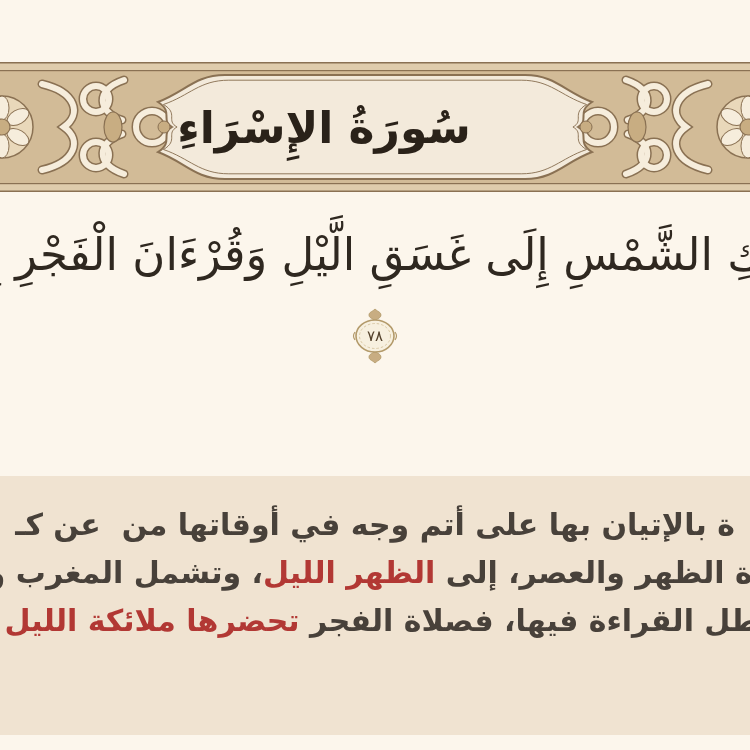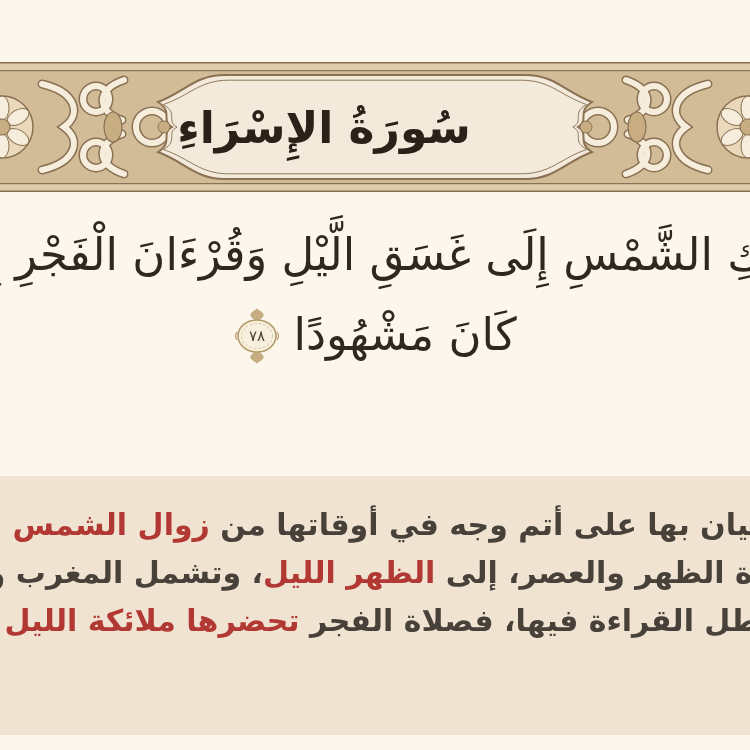--- a/index.html
+++ b/index.html
@@ -107,7 +107,6 @@
   </div>
 
   <div class="verse-line2-wrap">
-    <span class="verse-line2">كَانَ مَشْهُودًا</span>
     <svg class="medallion-svg" viewBox="0 0 48 56" aria-hidden="false">
       <path d="M 24 1 C 27 4 30 4 30 7 C 30 10 27 10 24 13 C 21 10 18 10 18 7 C 18 4 21 4 24 1 Z" fill="#C8AD82" stroke="#B39A6A" stroke-width="0.8"></path>
       <path d="M 24 55 C 27 52 30 52 30 49 C 30 46 27 46 24 43 C 21 46 18 46 18 49 C 18 52 21 52 24 55 Z" fill="#C8AD82" stroke="#B39A6A" stroke-width="0.8"></path>

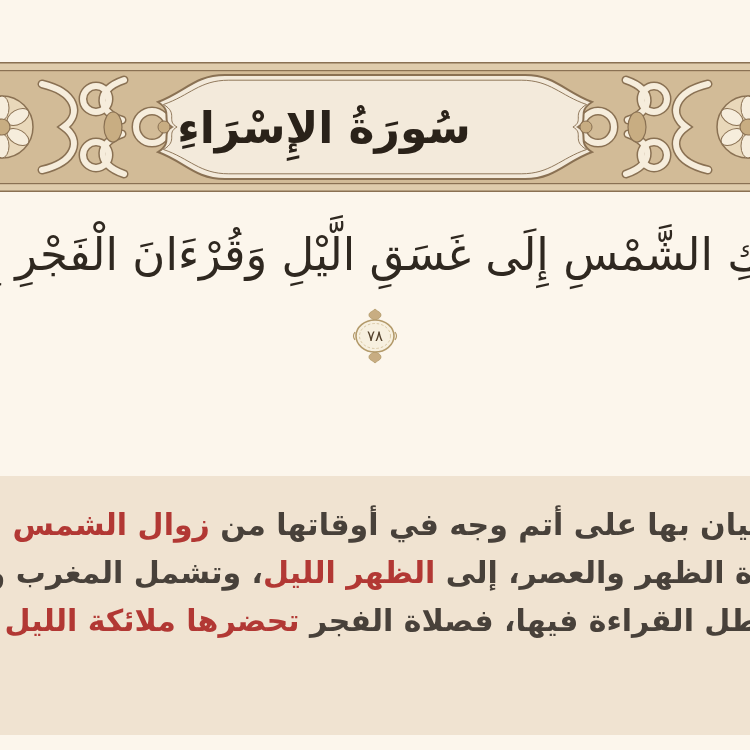--- a/index.html
+++ b/index.html
@@ -121,7 +121,6 @@
   <div class="tafsir">
     <div class="tafsir-line">
       <span>ة بالإتيان بها على أتم وجه في أوقاتها من </span>
-        <span class="hl">زوال الشمس</span>
         <span> عن كـ</span>
     </div>
     <div class="tafsir-line">

